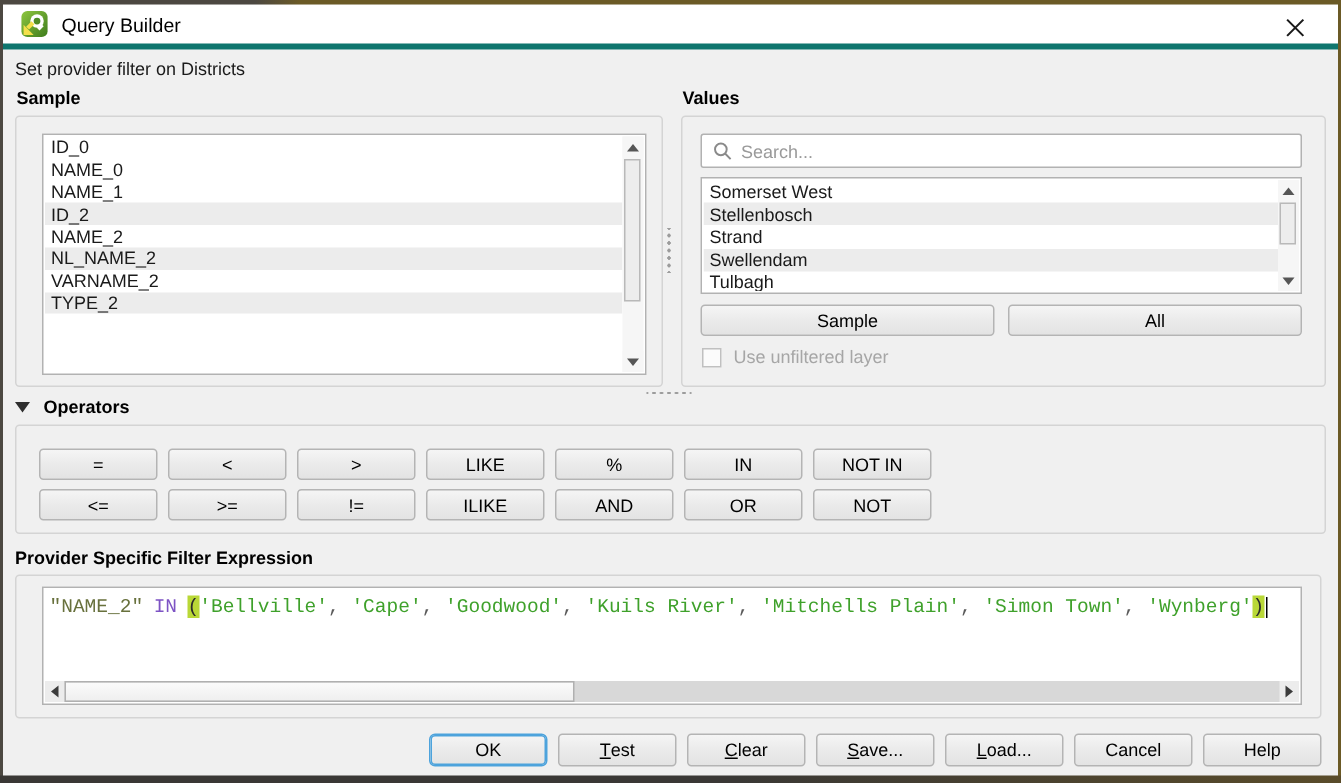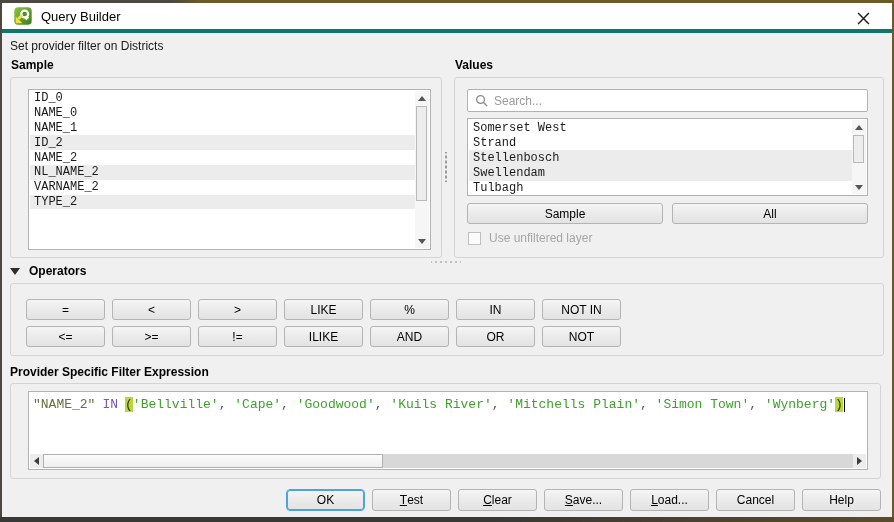--- a/index.html
+++ b/index.html
@@ -31,7 +31,7 @@
 
   
   .listbox{background:#fff;border:1px solid #b2b2b2;overflow:hidden;}
-  .listrows{position:absolute;left:1px;top:1px;right:15px;bottom:1px;overflow:hidden;font-family:Liberation Mono, monospace;}
+  .listrows{position:absolute;left:1px;top:1px;right:15px;bottom:1px;overflow:hidden;}
   .listrow{padding-left:4px;white-space:nowrap;display:flex;align-items:center;}
   .fields-list .listrow{height:14.8px;}
   .values-list .listrow{height:15.2px;}

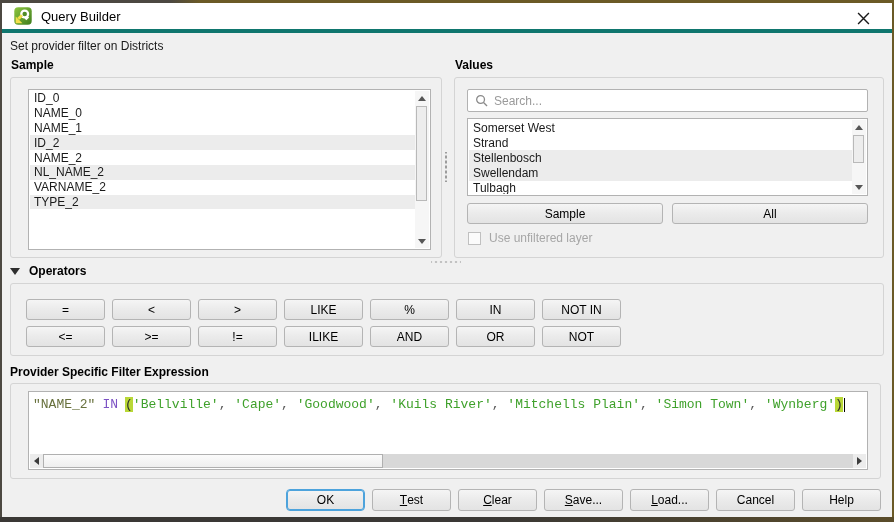--- a/index.html
+++ b/index.html
@@ -165,8 +165,8 @@
 <div class="abs listbox values-list" style="left:467px;top:118px;width:401px;height:78px;">
   <div class="listrows">
       <div class="listrow">Somerset West</div>
+      <div class="listrow alt">Stellenbosch</div>
       <div class="listrow">Strand</div>
-      <div class="listrow alt">Stellenbosch</div>
       <div class="listrow alt">Swellendam</div>
       <div class="listrow">Tulbagh</div>
     </div>

